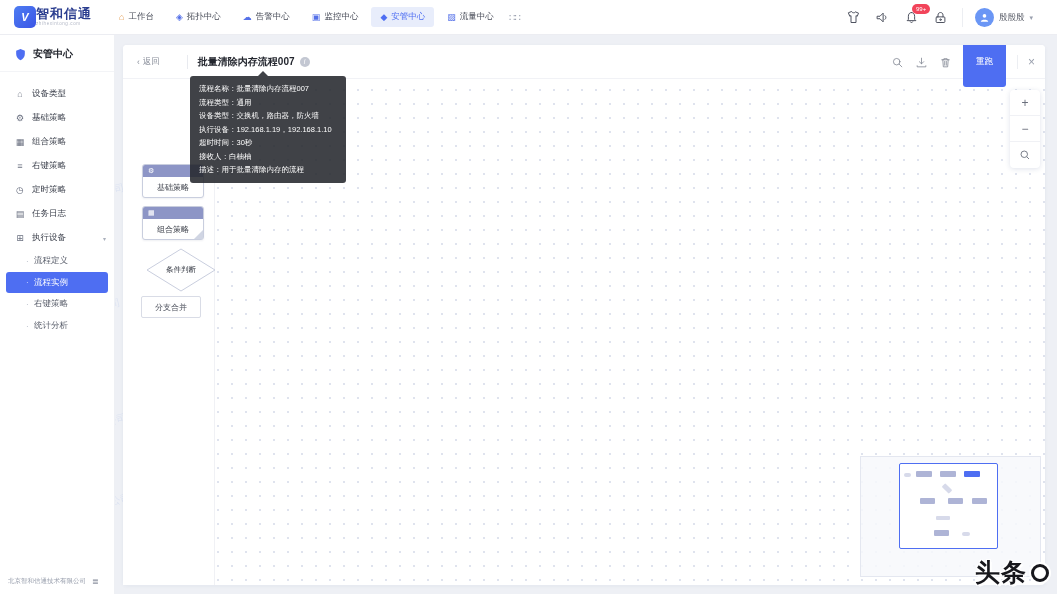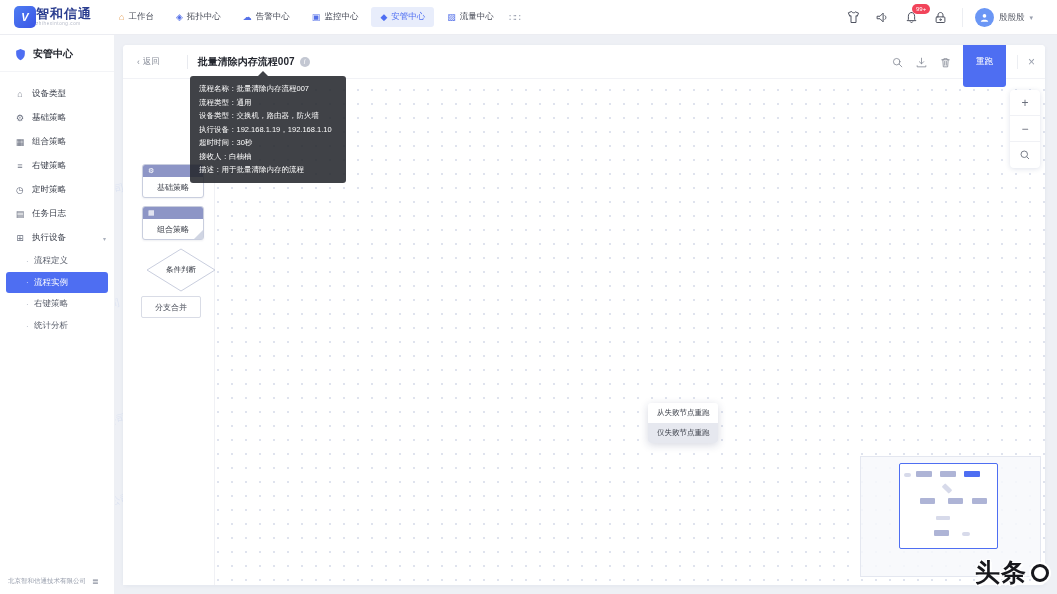--- a/index.html
+++ b/index.html
@@ -367,10 +367,6 @@
   <span class="errx" style="left:622px;top:423px">×</span>
   <span class="bluer" style="left:637px;top:422px">↻</span>
 
-  <div class="ctx-menu" style="left:648px;top:403px;width:70px">
-    <div class="ctx-item">从失败节点重跑</div>
-    <div class="ctx-item hover">仅失败节点重跑</div>
-  </div>
 
   <div class="node" style="left:705px;top:422px;width:86px;height:52px">
     <div class="hd"><span>⚙</span></div>

